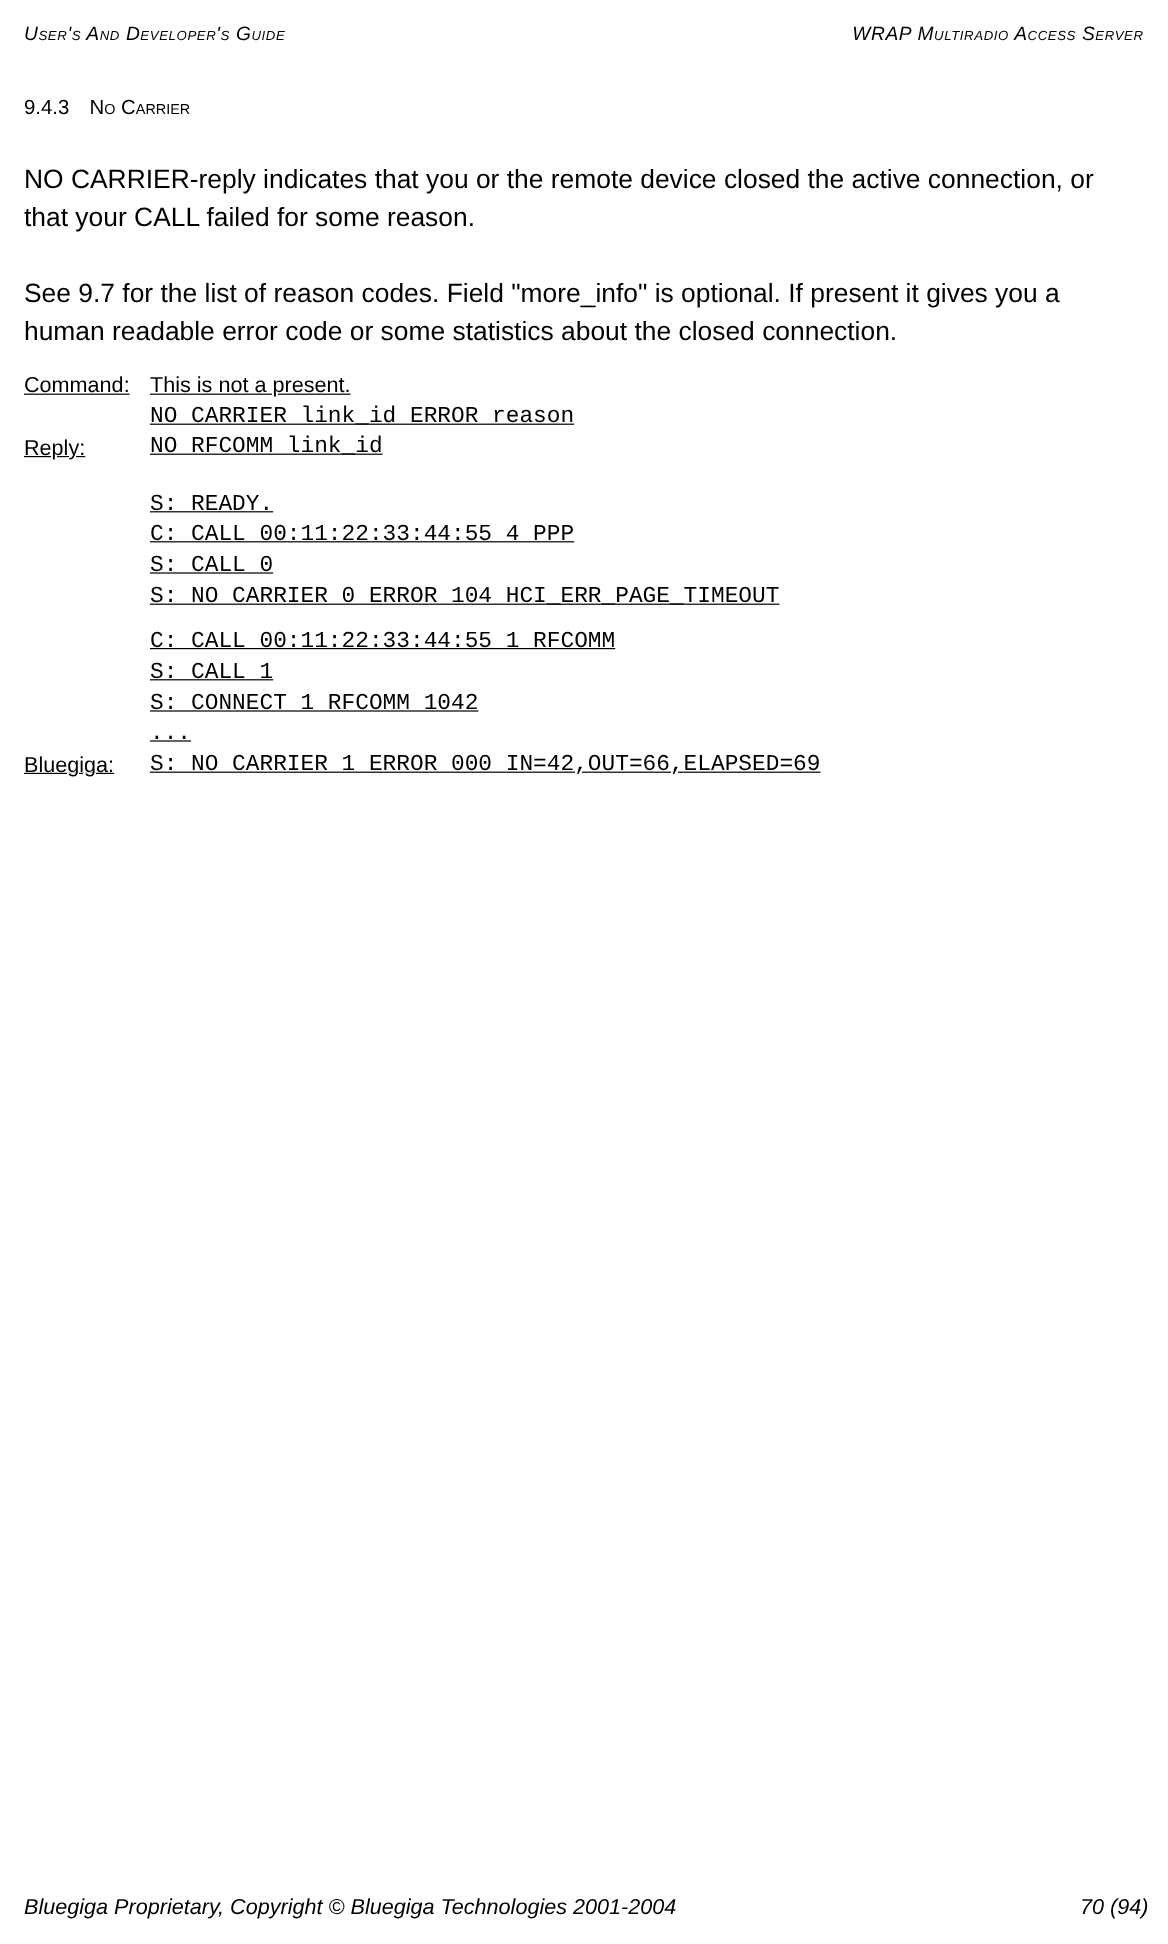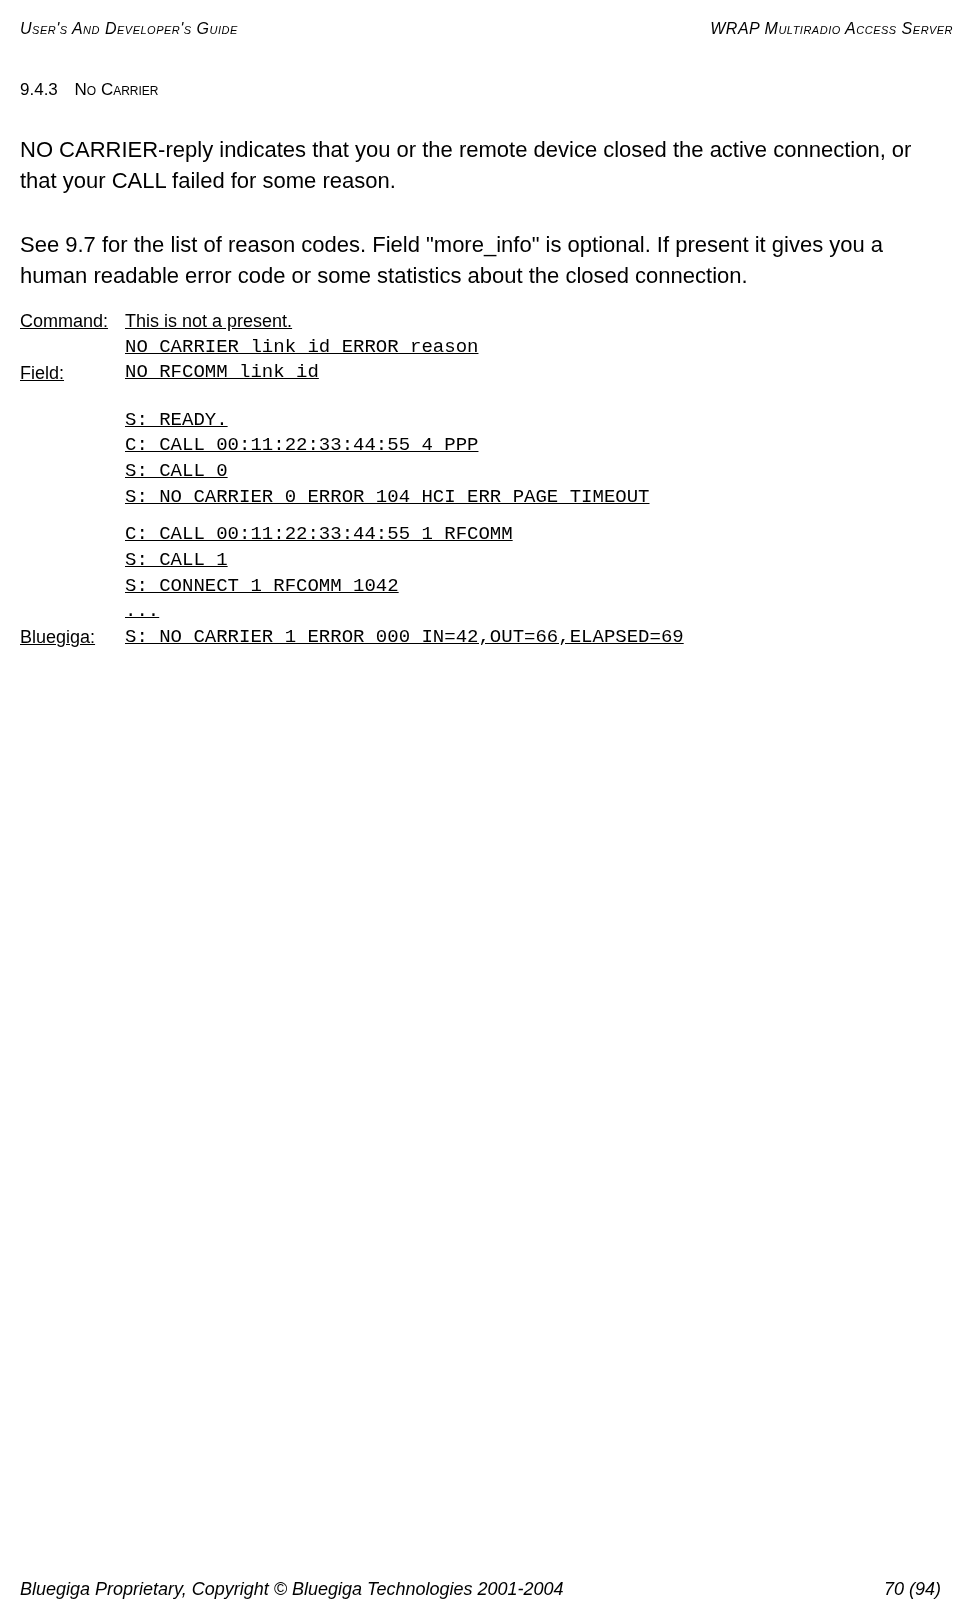--- a/index.html
+++ b/index.html
@@ -104,7 +104,7 @@
     <div class="def-value">This is not a present.</div>
   </div>
   <div class="def-row">
-    <div class="def-label">Field:</div>
+    <div class="def-label">Reply:</div>
     <div class="def-value mono">NO CARRIER link_id ERROR reason
 NO RFCOMM link_id</div>
   </div>

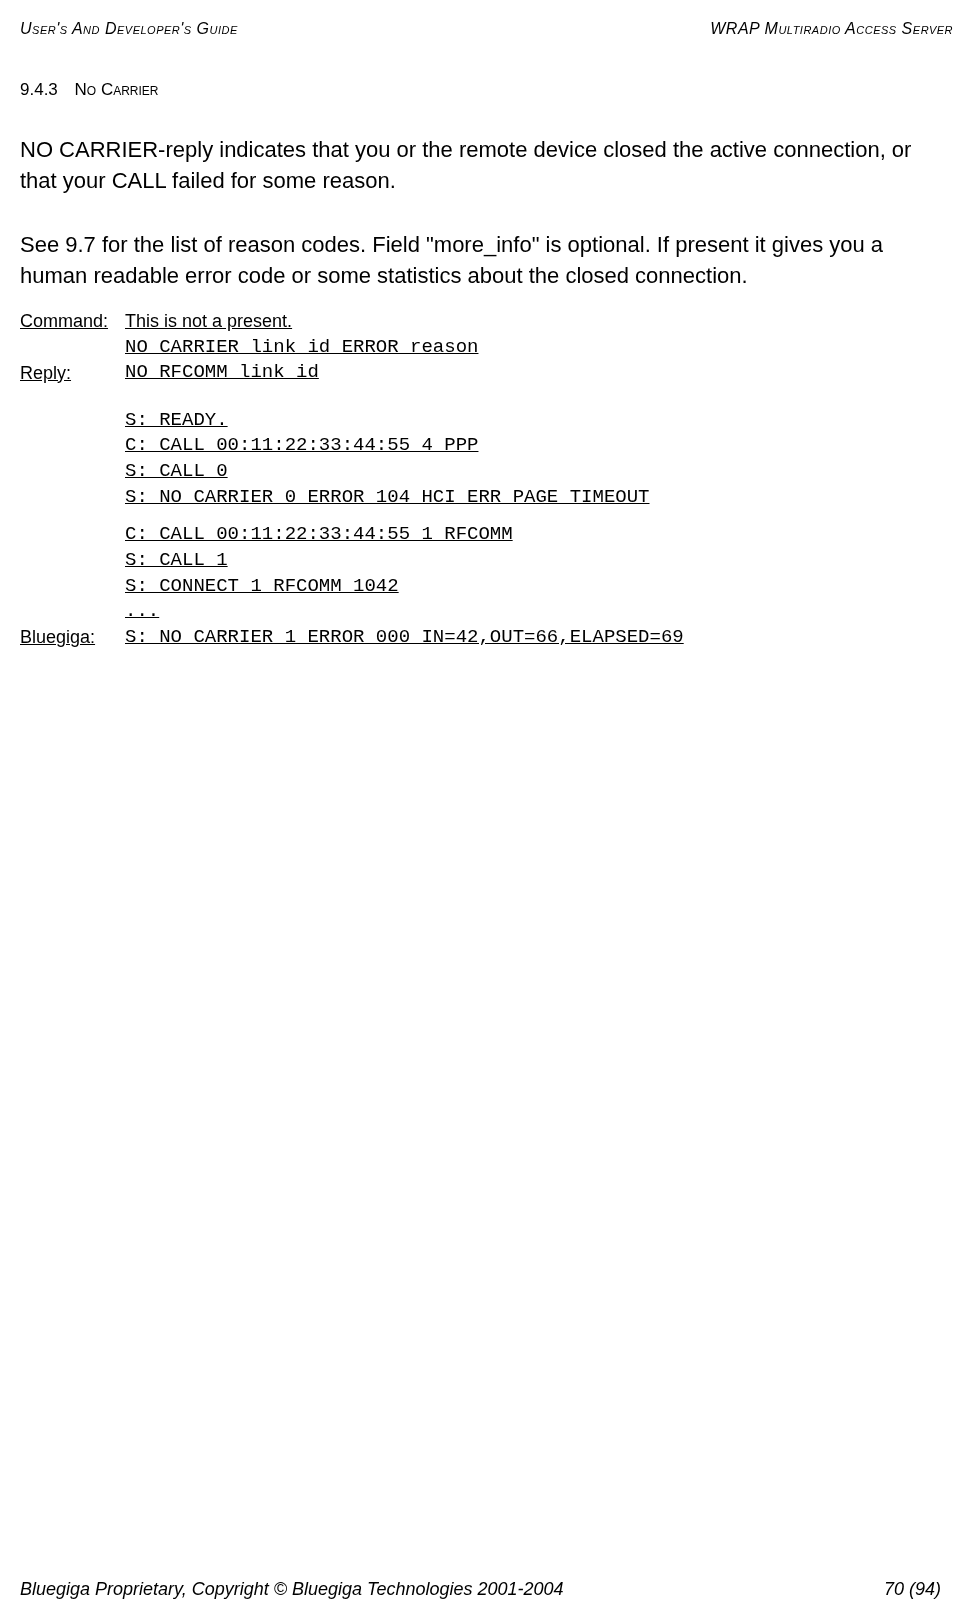--- a/index.html
+++ b/index.html
@@ -74,7 +74,7 @@
     .footer-row {
       position: absolute;
       left: 20px;
-      right: 32px;
+      right: 16px;
       bottom: 18px;
       display: flex;
       justify-content: space-between;

